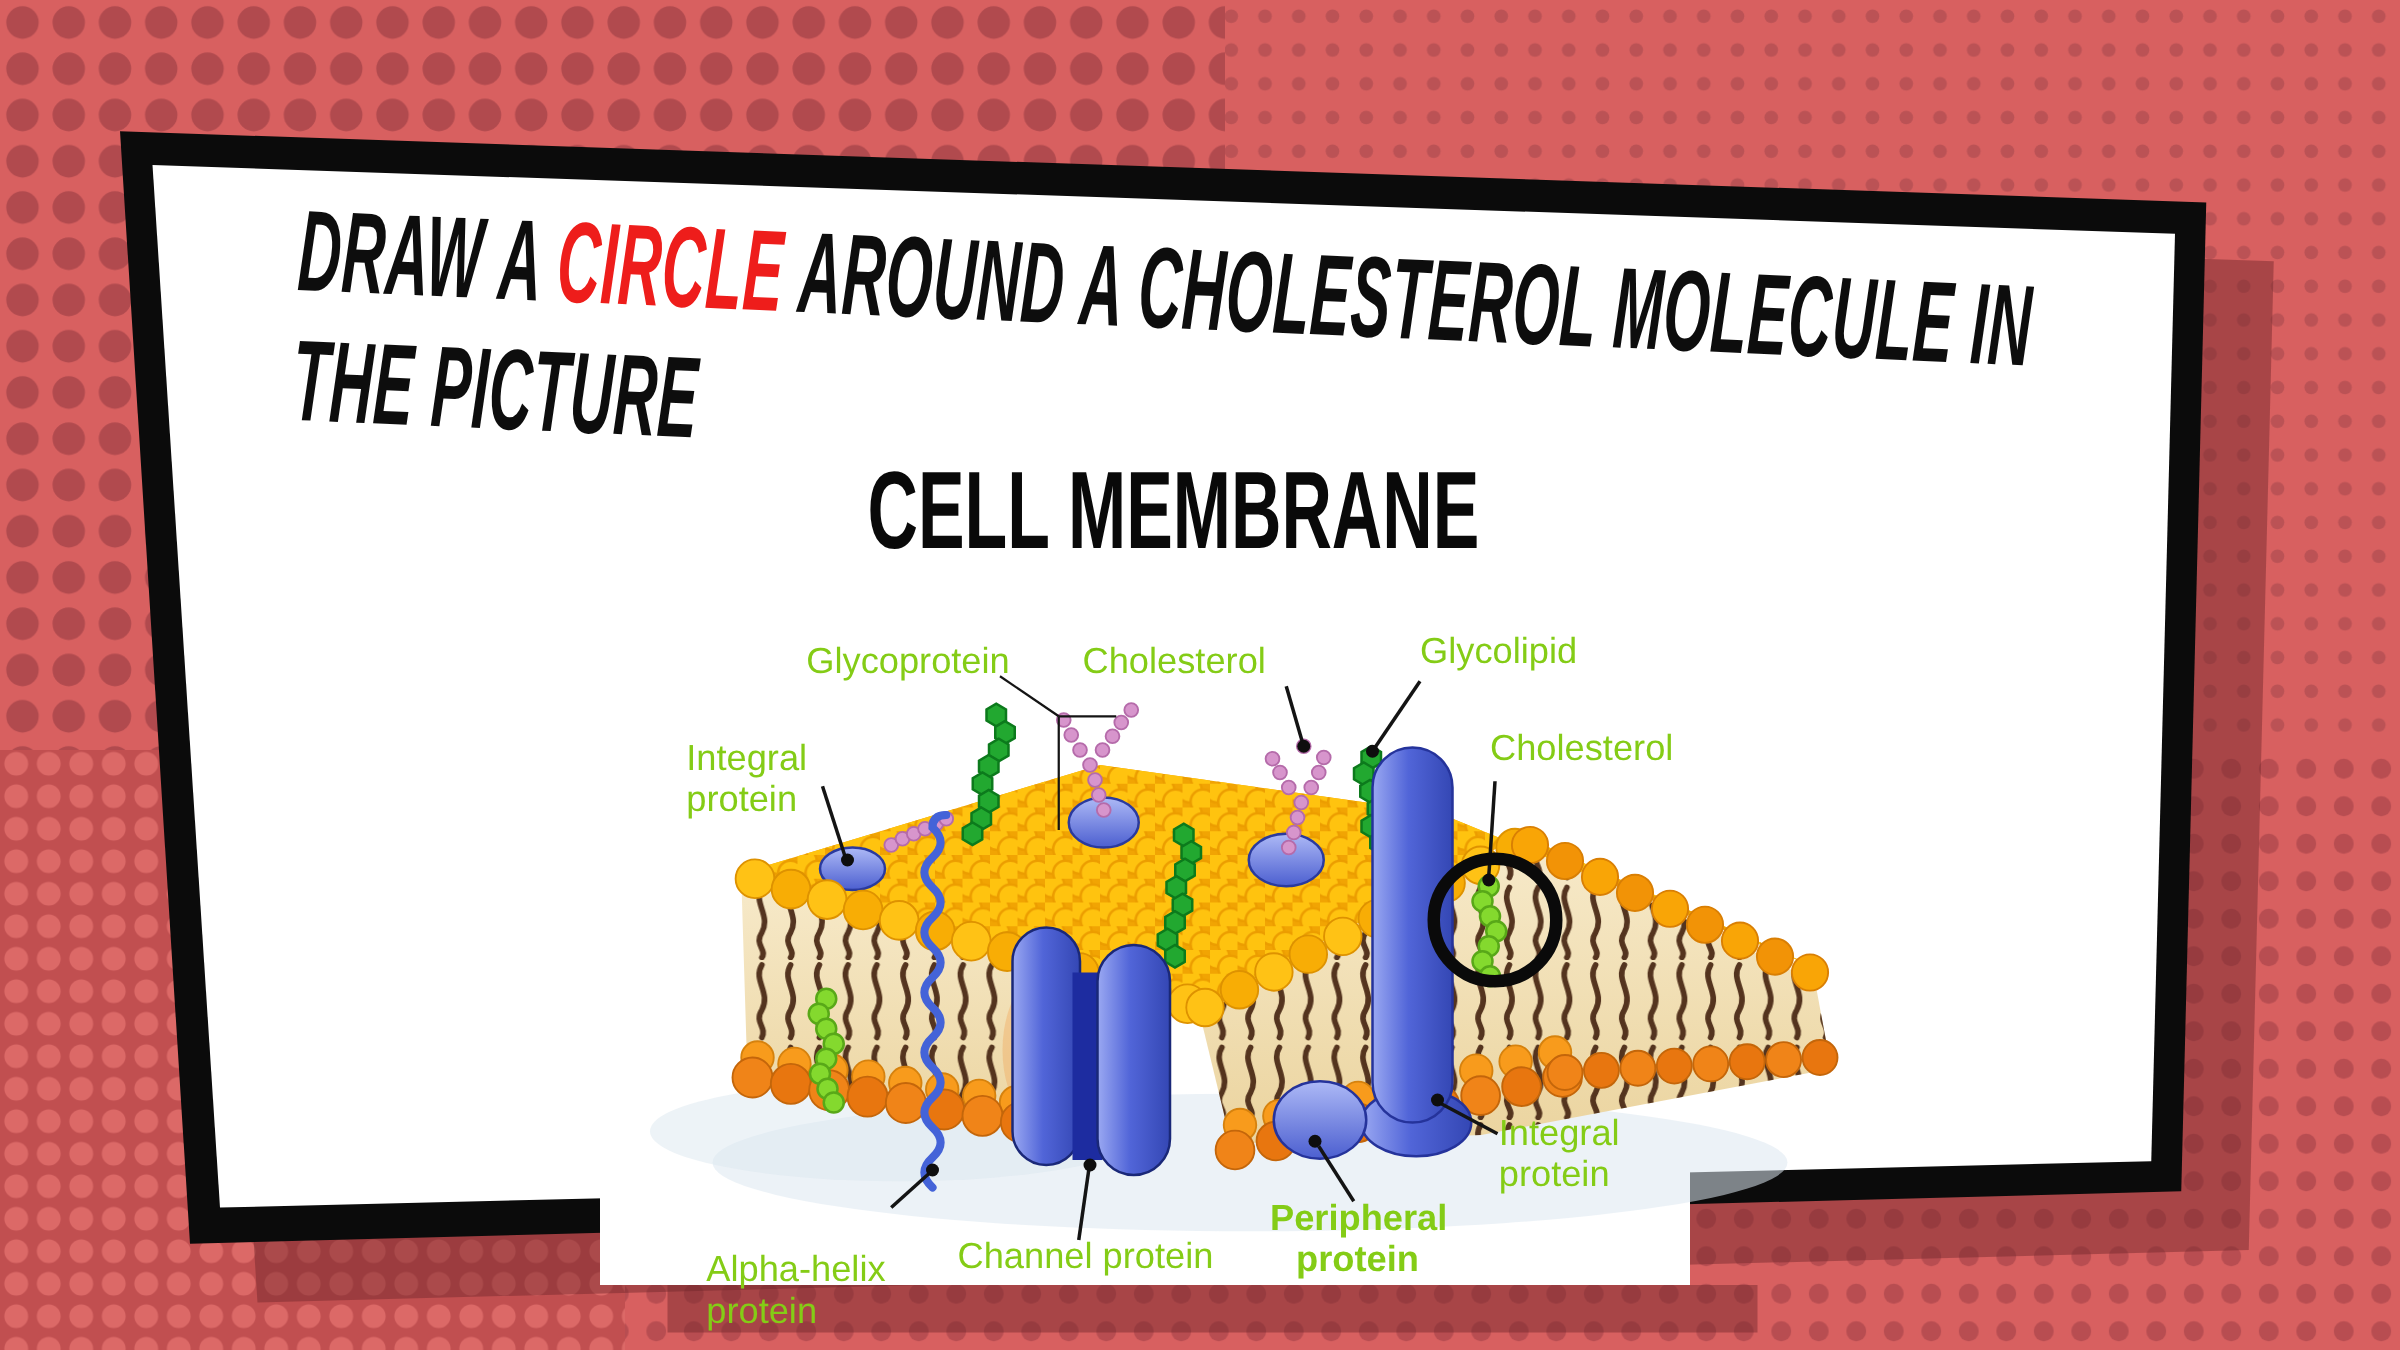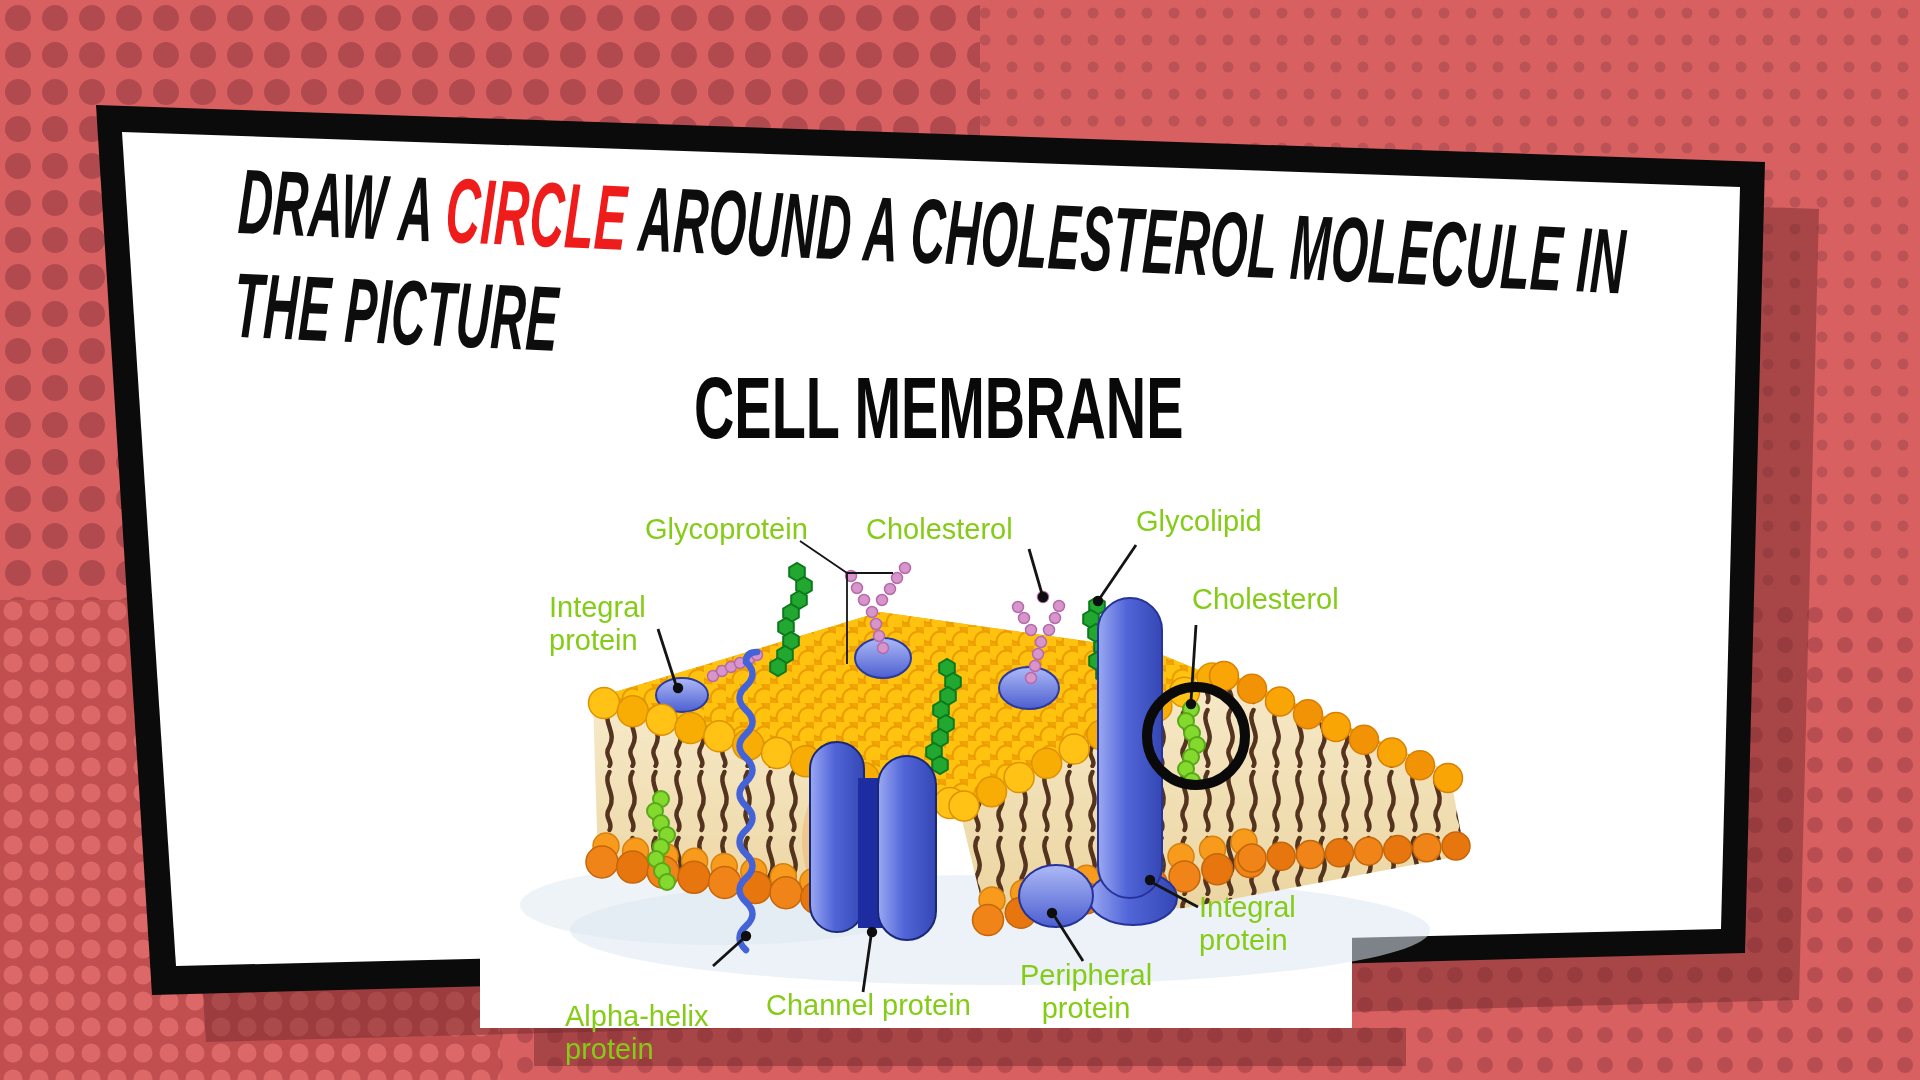--- a/index.html
+++ b/index.html
@@ -20,7 +20,7 @@
   
   .lbl{position:absolute;font:29px/33px "Liberation Sans",sans-serif;
        color:#84cc16;white-space:pre-line;}
-  .lbl-center{text-align:center;width:140px;}
+  .lbl-center{text-align:center;width:140px;font-weight:bold;}
   .panel-hit{position:absolute;left:480px;top:300px;width:872px;height:728px;}
 </style>
 </head>

